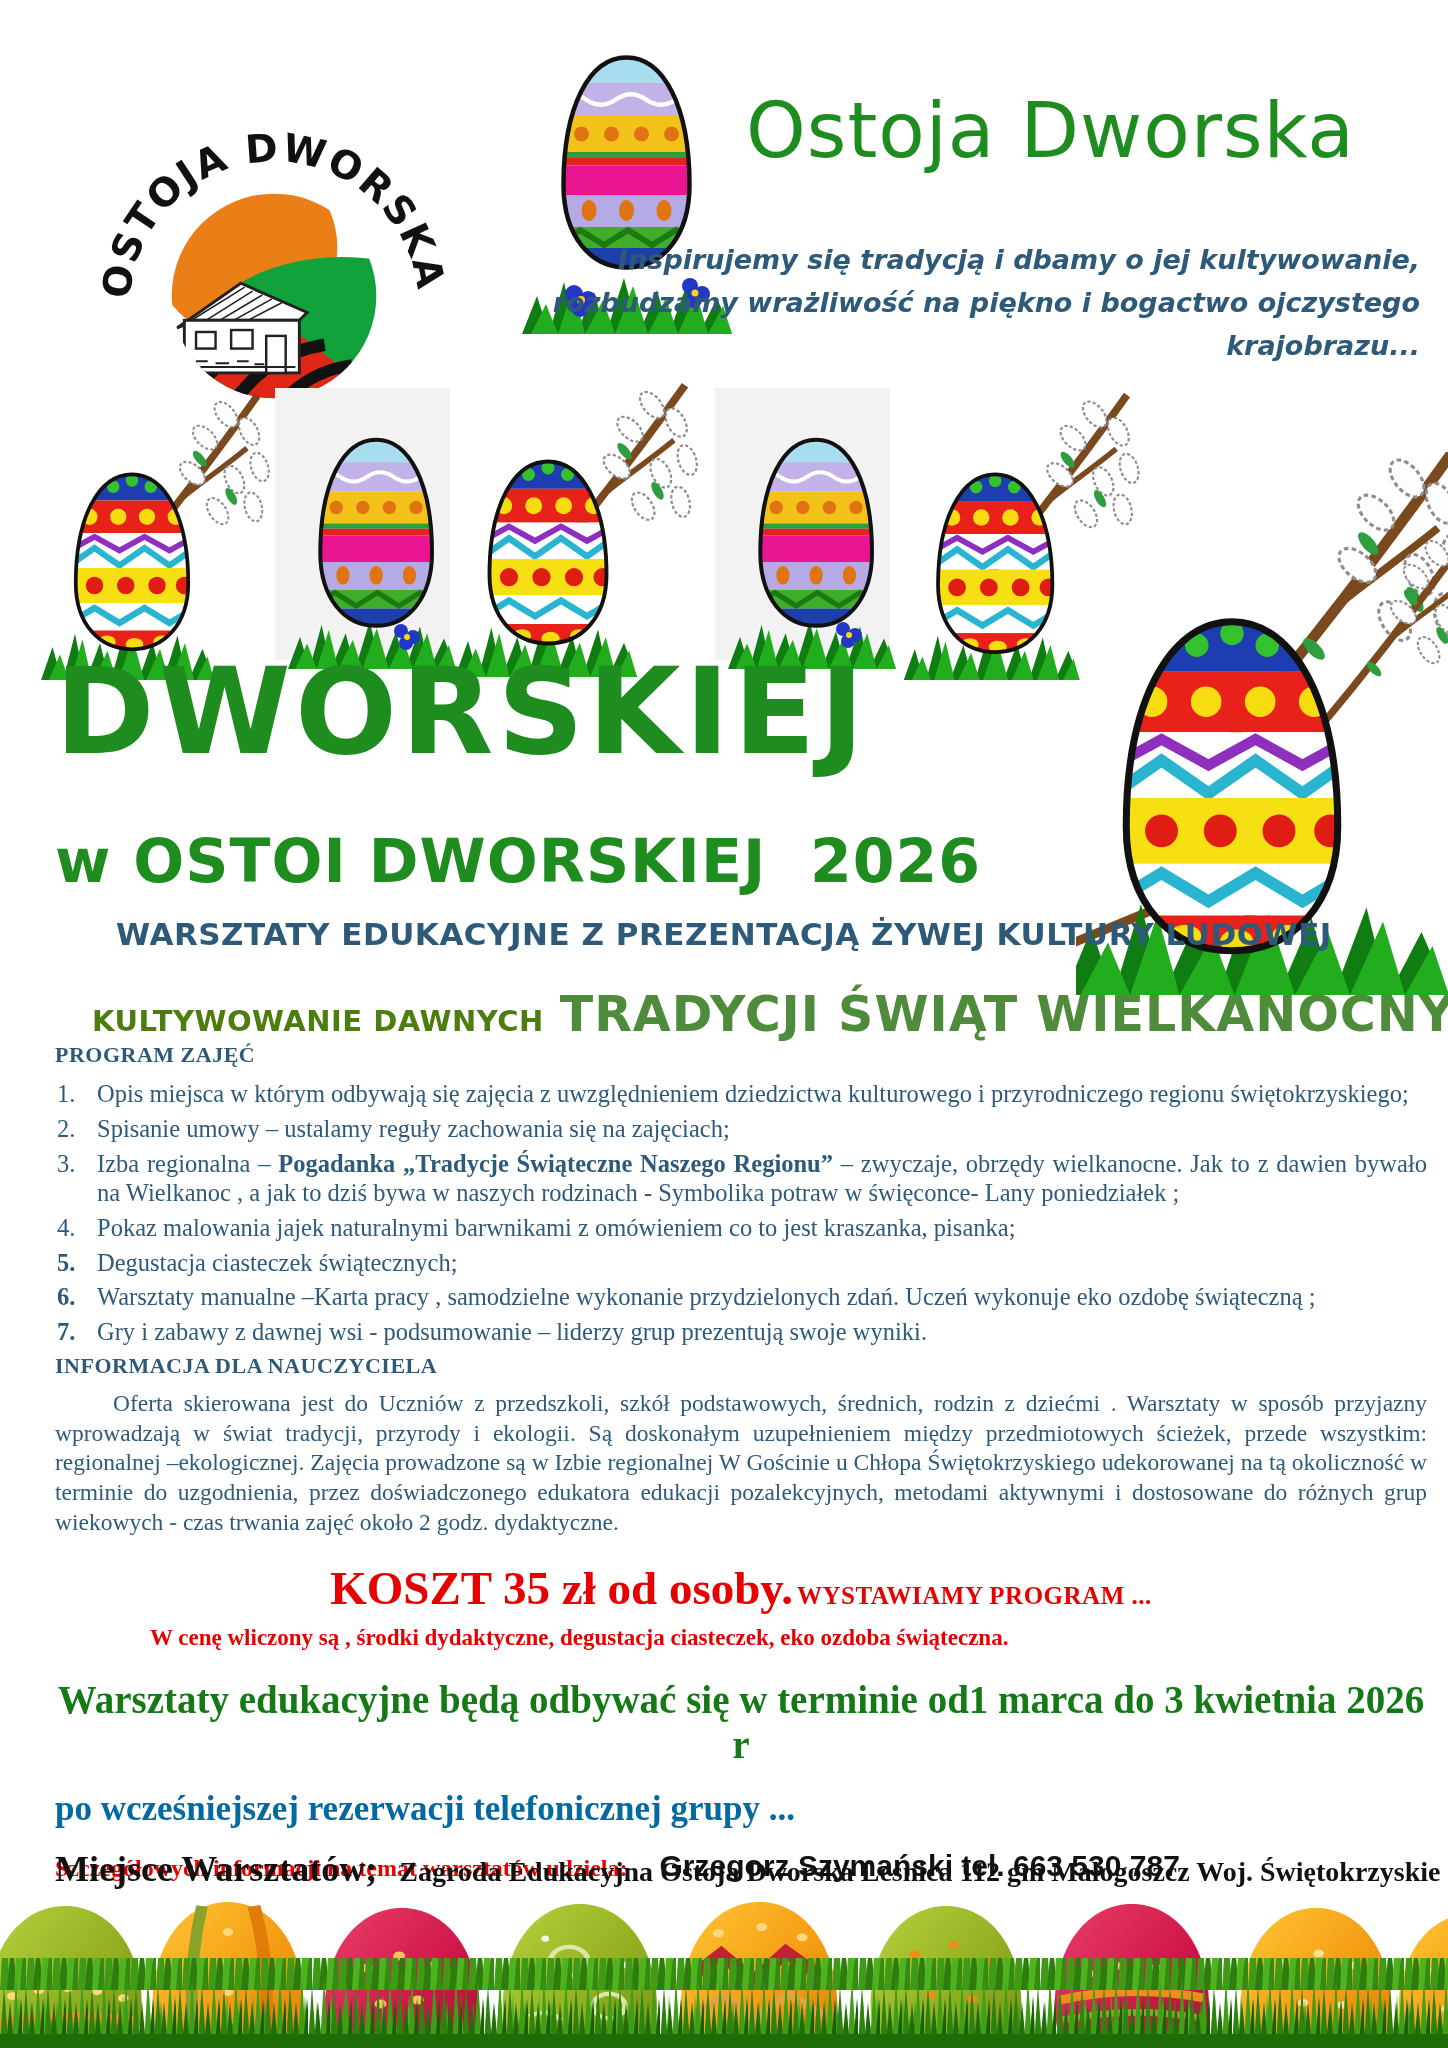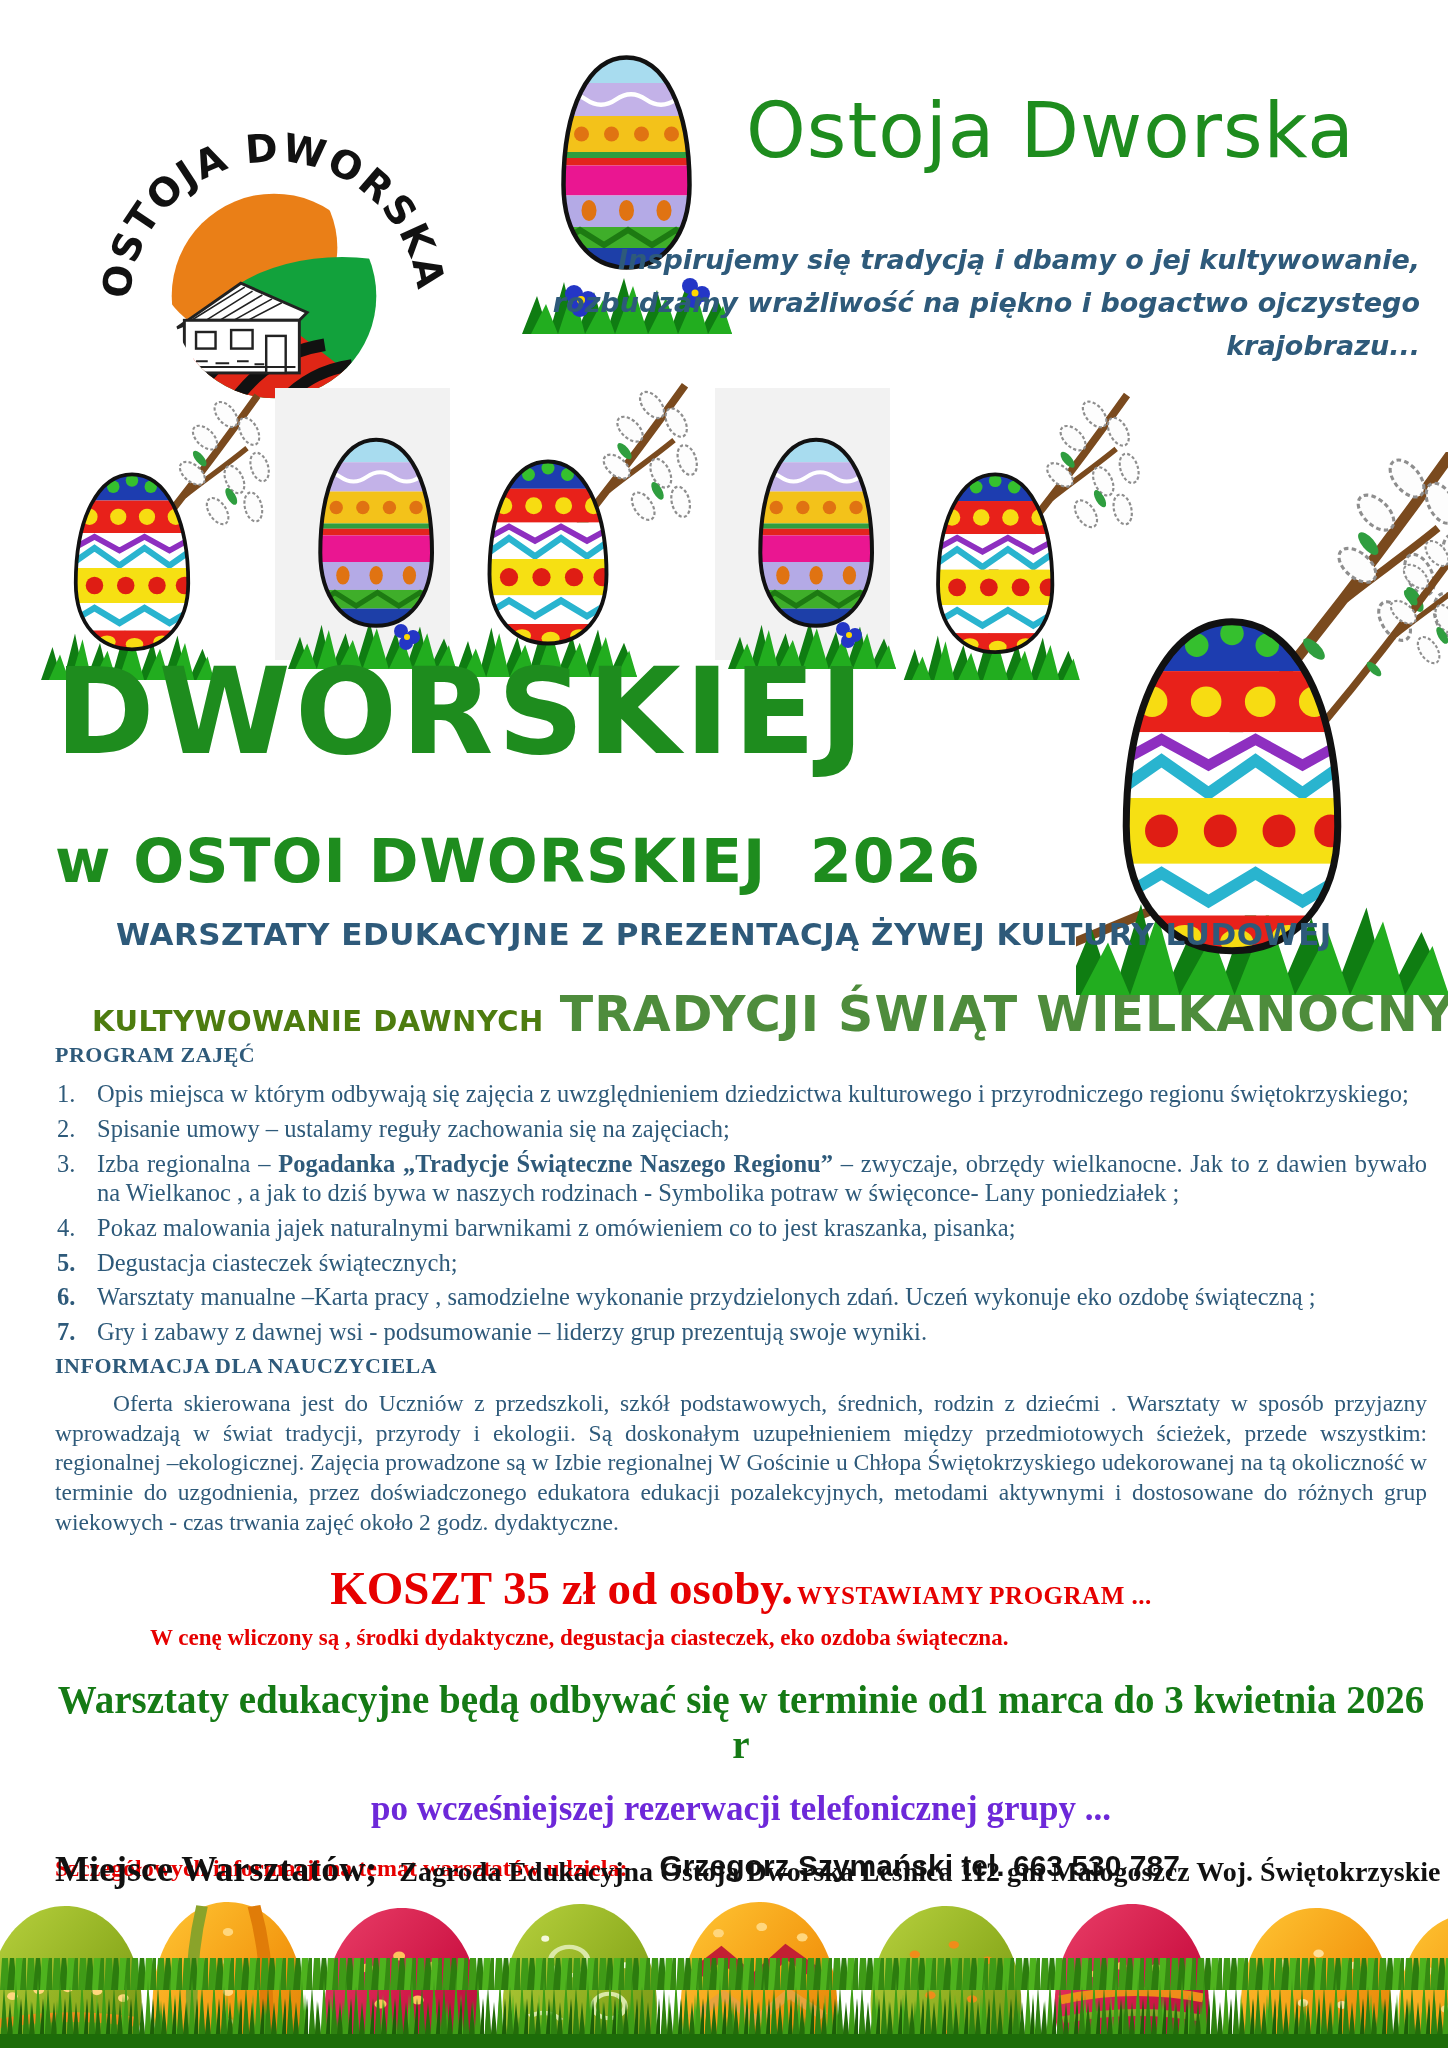--- a/index.html
+++ b/index.html
@@ -52,7 +52,7 @@
   .cost-note{font-size:25px;font-weight:bold;letter-spacing:.5px;}
   .cost-detail{margin-top:10px;margin-left:95px;font-size:23px;font-weight:bold;color:#e60000;}
   .sched1{margin-top:26px;text-align:center;font-size:39px;font-weight:bold;color:#157a15;}
-  .sched2{margin-top:22px;text-align:center;font-size:35px;font-weight:bold;color:#6d28d9;}
+  .sched2{margin-top:22px;font-size:35px;font-weight:bold;color:#0369a1;}
   .contact{margin-top:20px;display:flex;align-items:baseline;gap:24px;white-space:nowrap;}
   .contact-label{font-size:24px;font-weight:bold;color:#e60000;}
   .contact-value{font-family:"Liberation Sans",sans-serif;font-weight:bold;font-size:30px;color:#111;margin-left:8px;}

